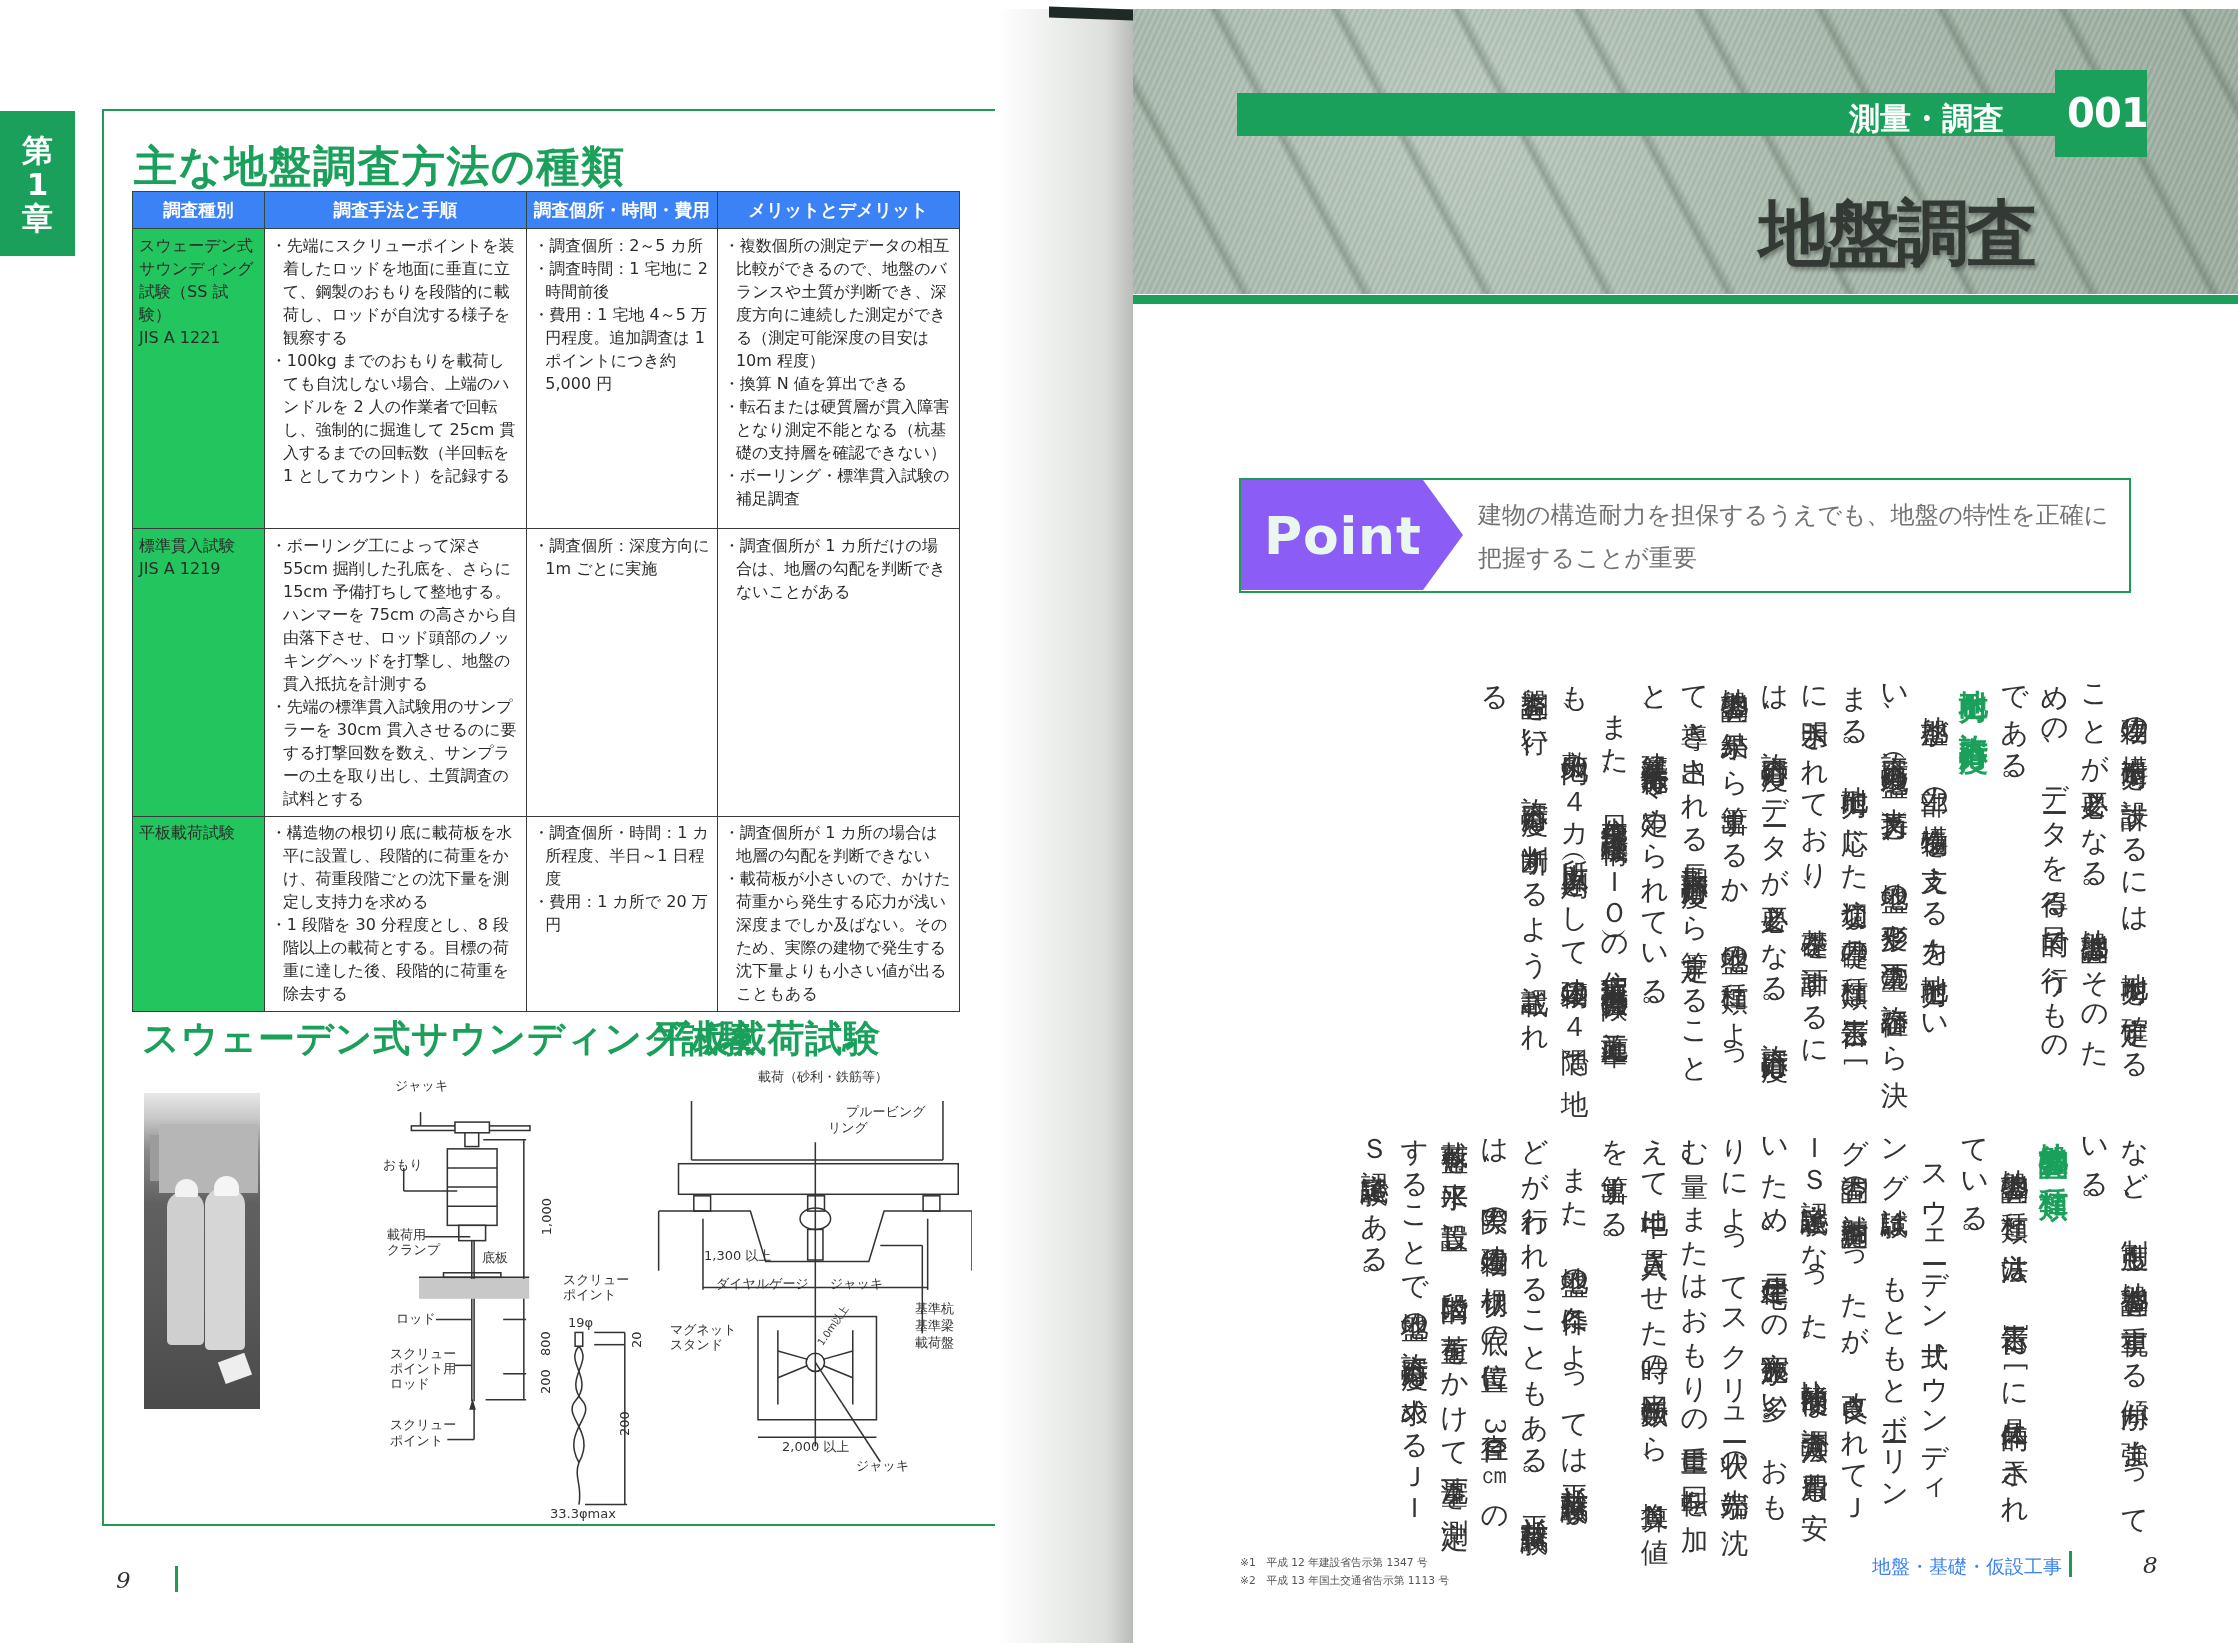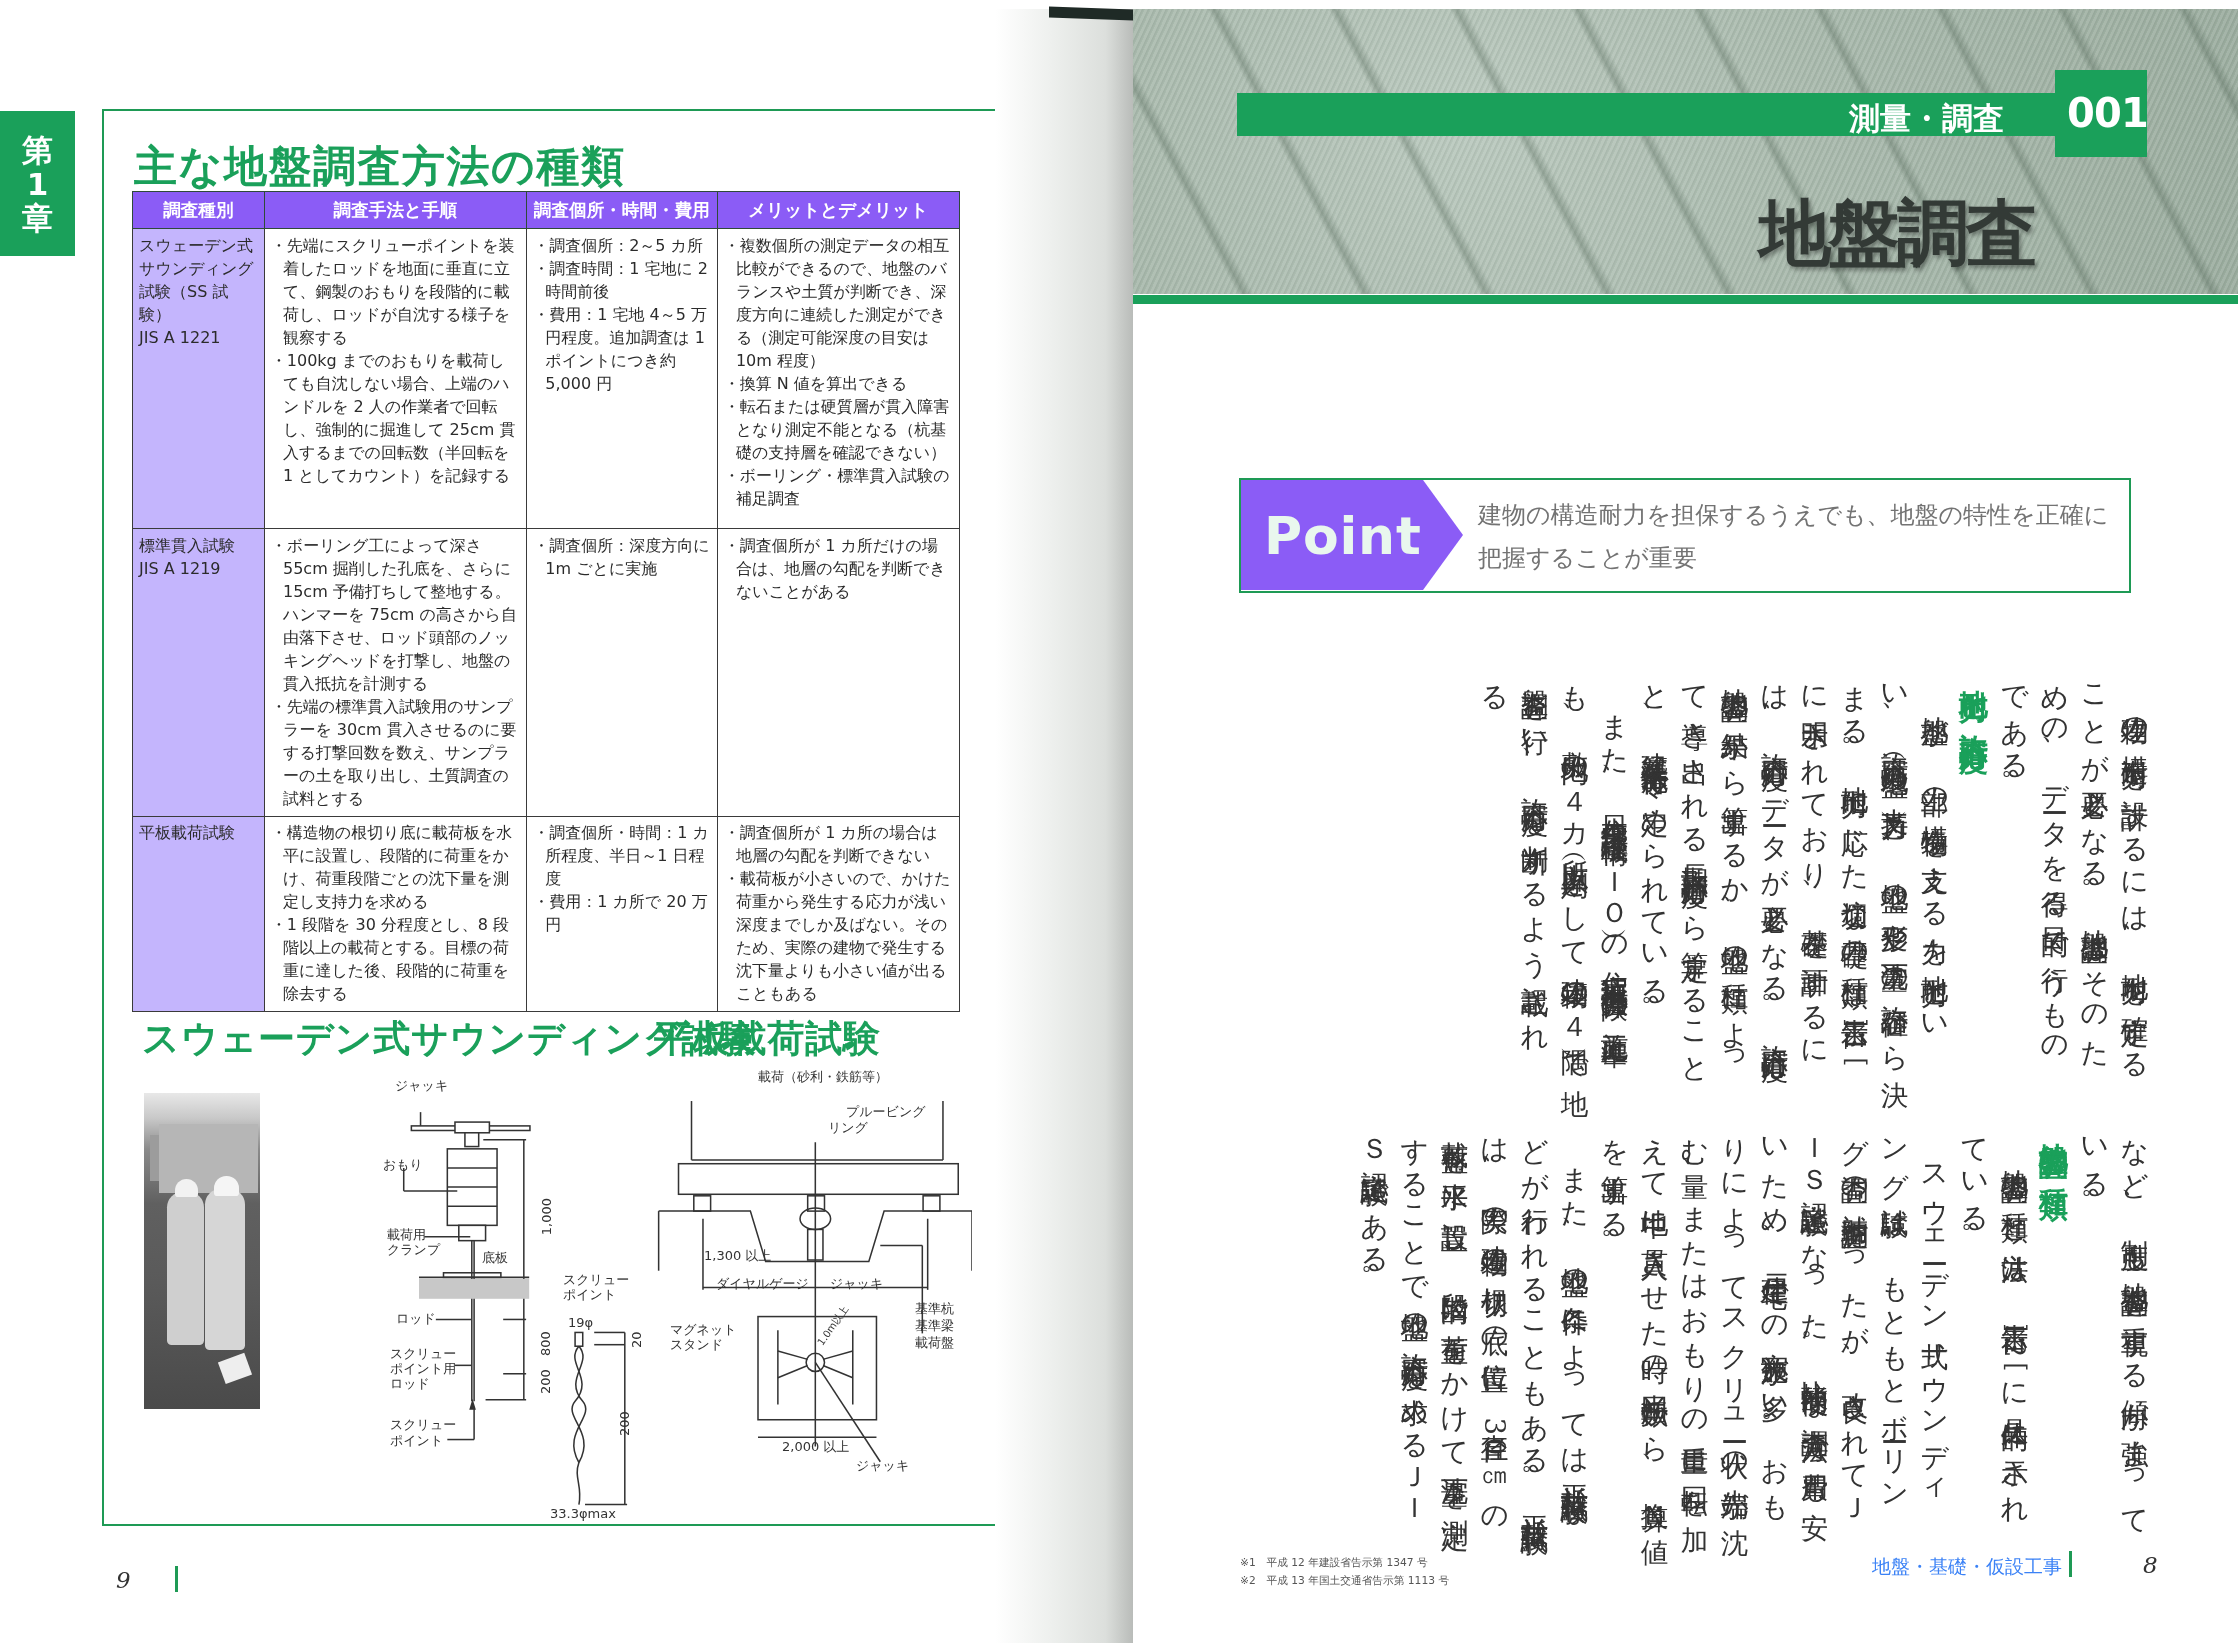--- a/index.html
+++ b/index.html
@@ -24,7 +24,7 @@
 
   table.survey { position: absolute; left: 132px; top: 191px; width: 828px; border-collapse: collapse;
     font-size: 16px; line-height: 23px; color: #2b2b2b; }
-  table.survey th { background: #8b5cf6; color: #fff; font-weight: bold; font-size: 17.6px; height: 37px;
+  table.survey th { background: #3b82f6; color: #fff; font-weight: bold; font-size: 17.6px; height: 37px;
     border: 1.5px solid #2f4a3a; text-align: center; }
   table.survey td { border: 1.5px solid #3a3a3a; vertical-align: top; padding: 4.6px 6.1px 6.1px 6.1px; }
   table.survey td.kind { background: #c4b5fd; }

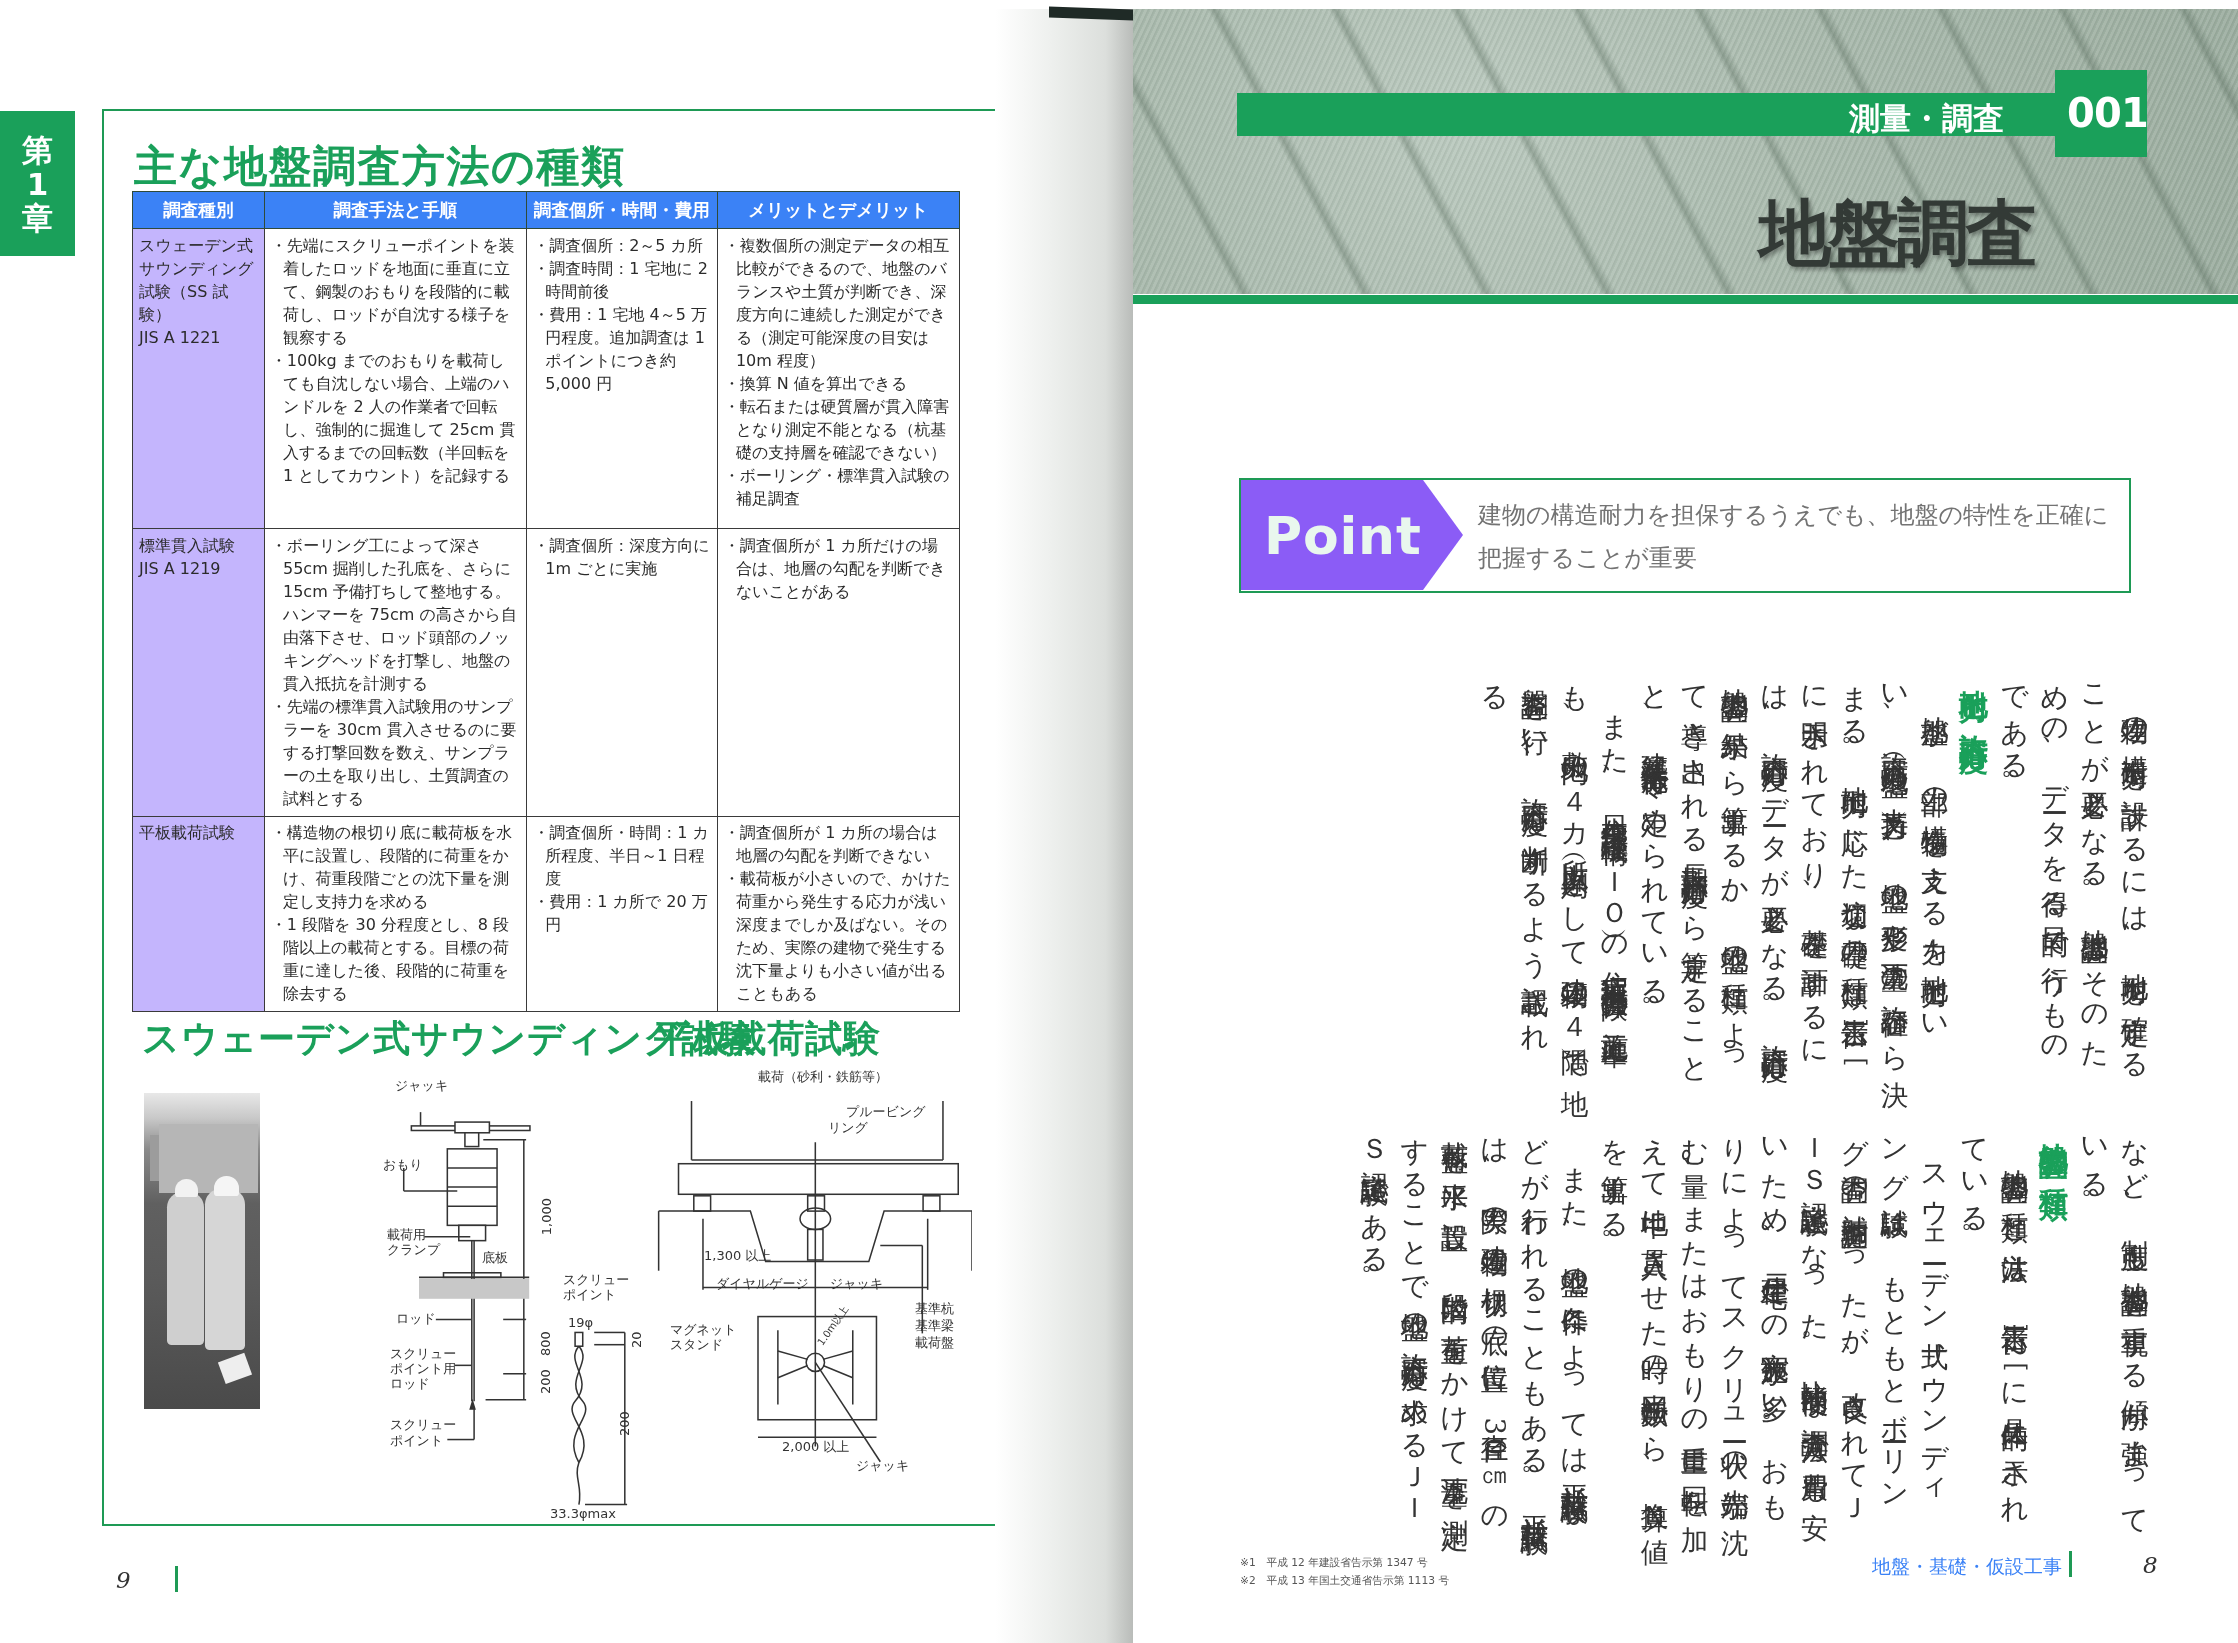--- a/index.html
+++ b/index.html
@@ -27,7 +27,7 @@
   table.survey th { background: #3b82f6; color: #fff; font-weight: bold; font-size: 17.6px; height: 37px;
     border: 1.5px solid #2f4a3a; text-align: center; }
   table.survey td { border: 1.5px solid #3a3a3a; vertical-align: top; padding: 4.6px 6.1px 6.1px 6.1px; }
-  table.survey td.kind { background: #c4b5fd; }
+  table.survey td.kind { background: #22c55e; }
   .bullet { display: block; padding-left: 12.2px; text-indent: -12.2px; }
   .bullet::before { content: "・"; }
 

